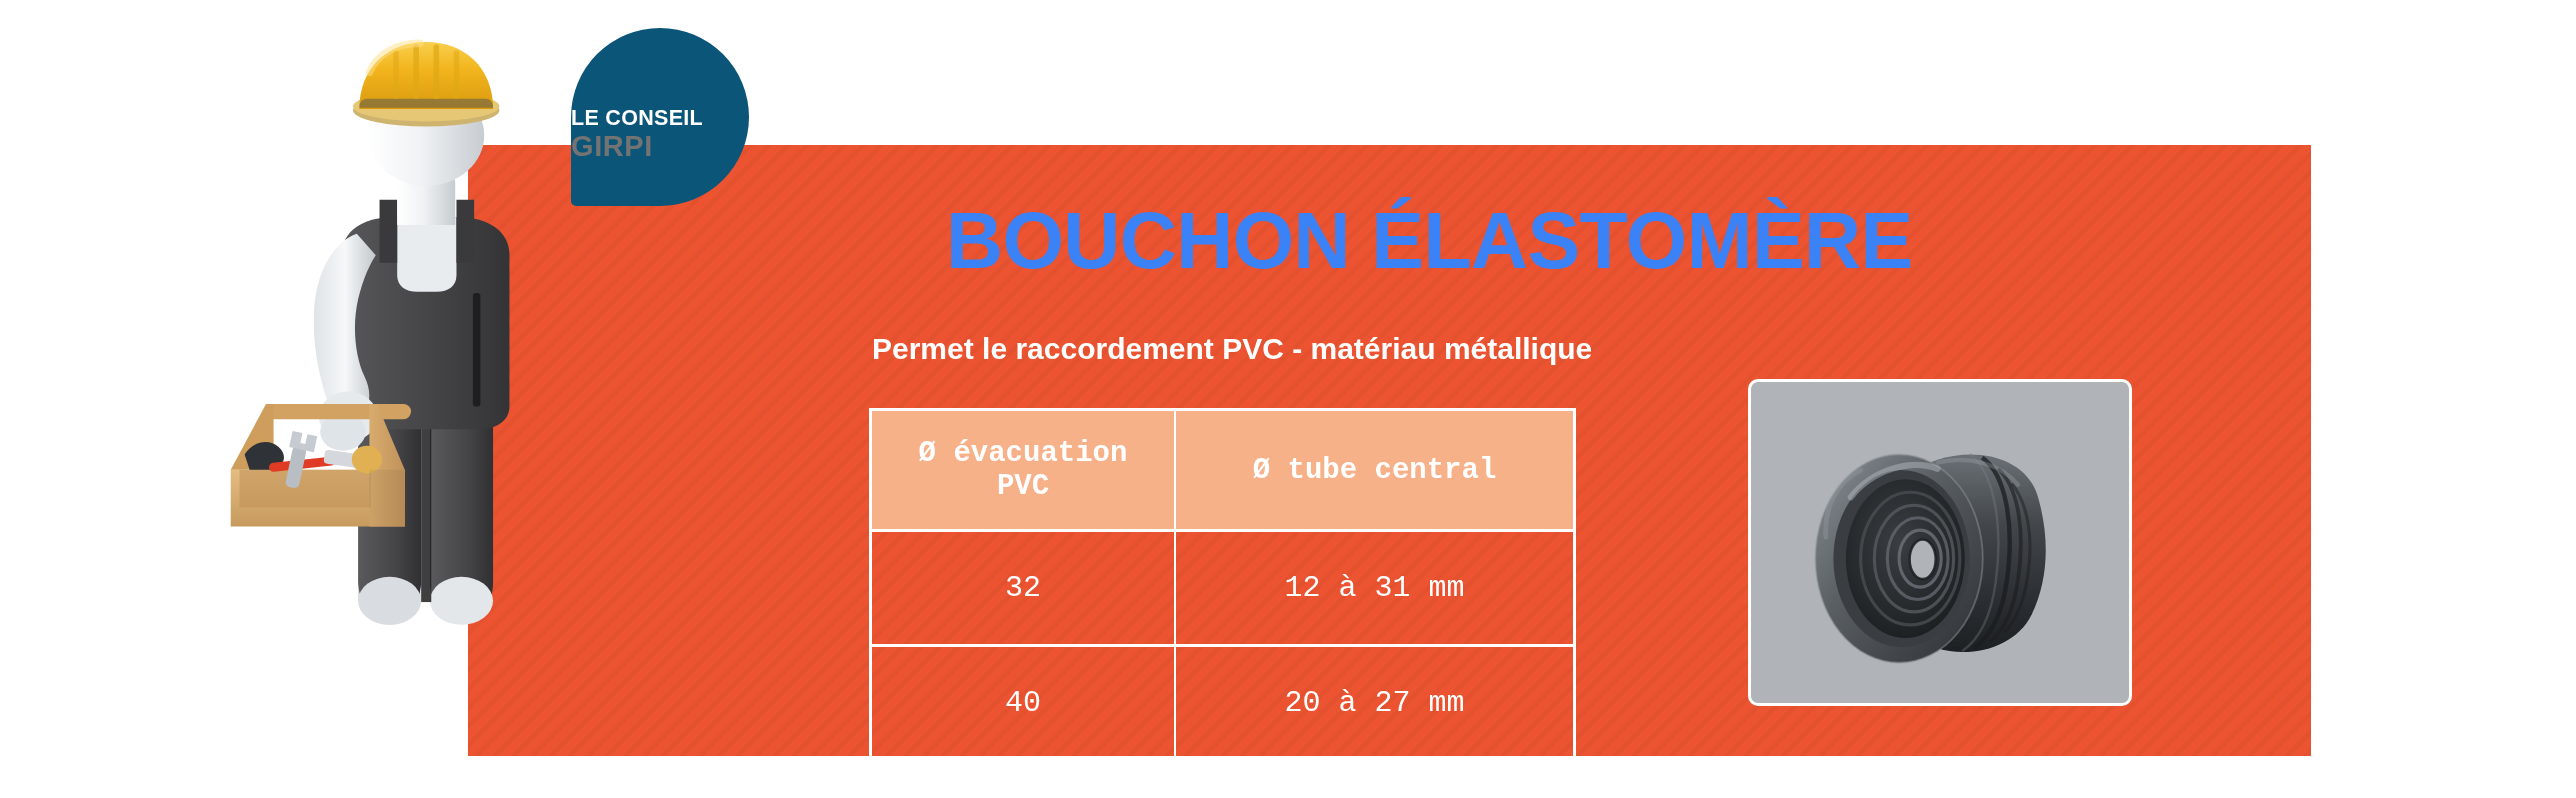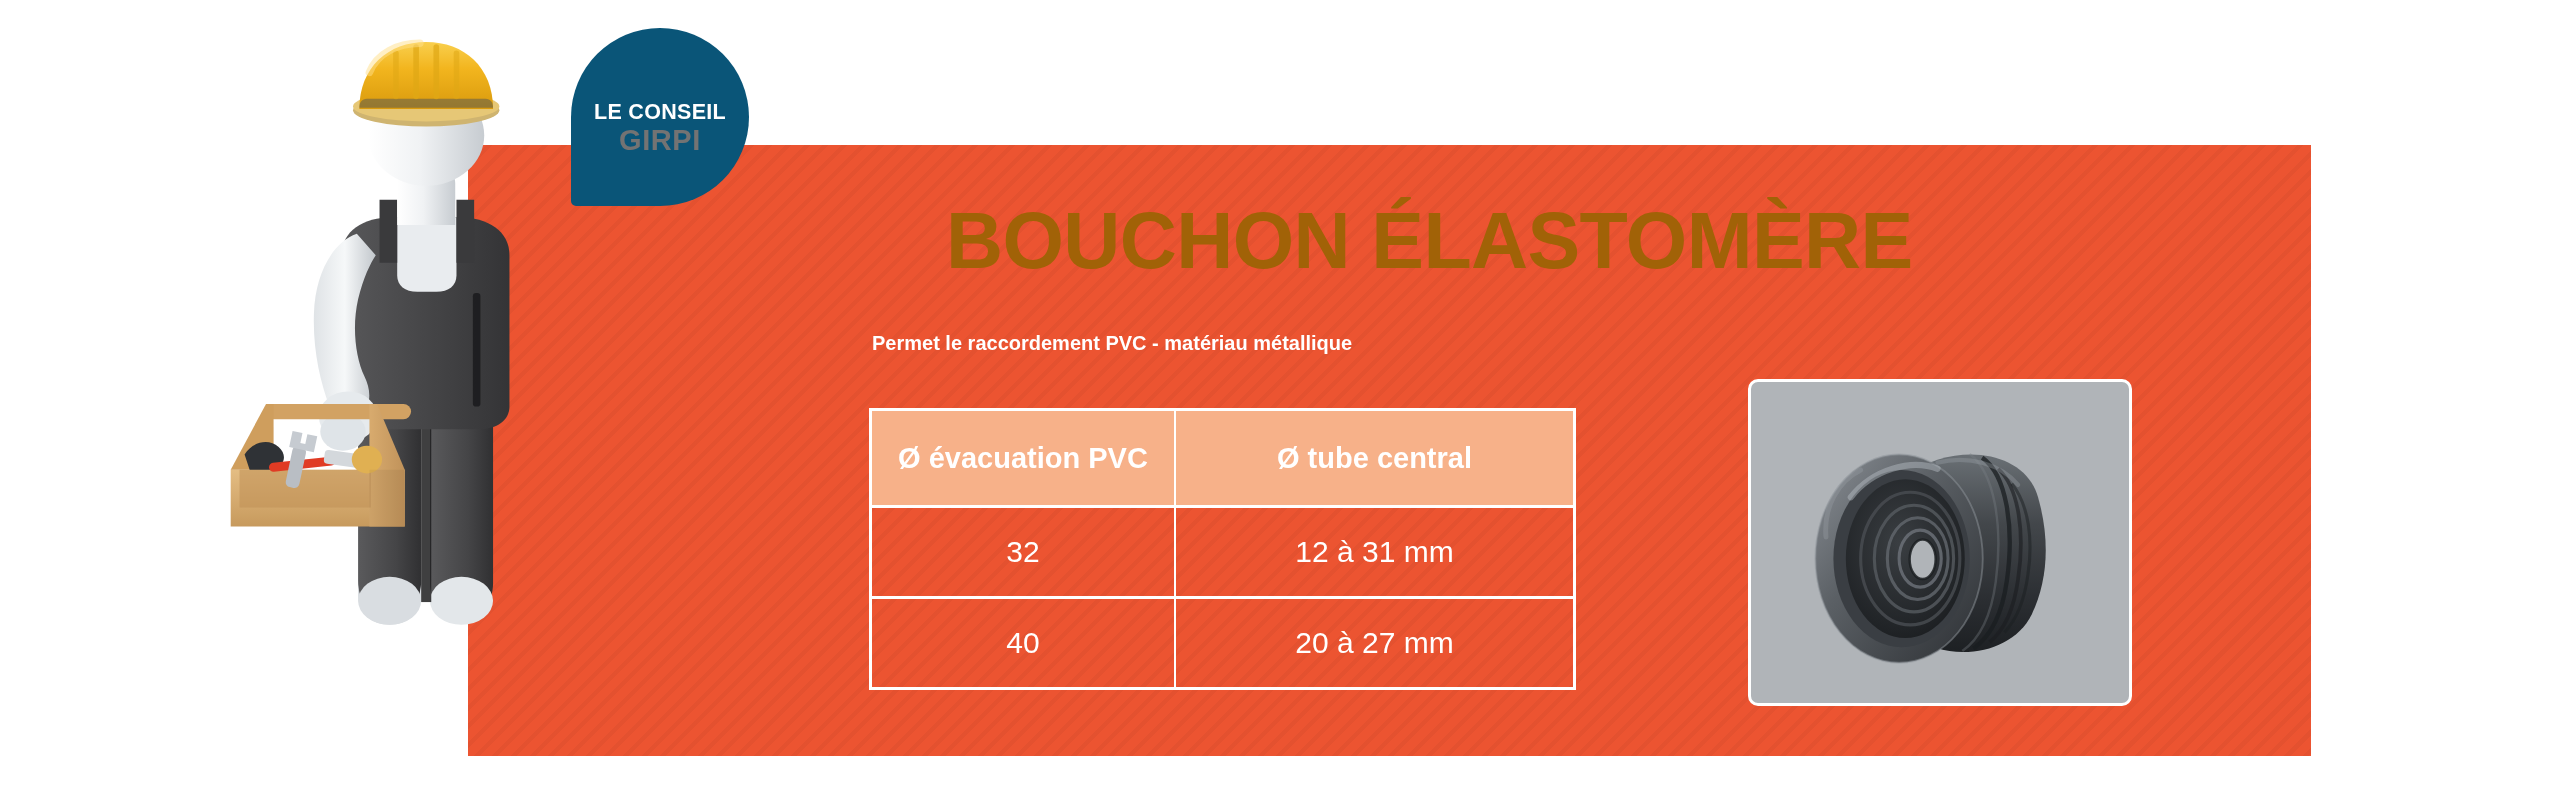--- a/index.html
+++ b/index.html
@@ -75,8 +75,8 @@
     border-radius:50% 50% 50% 5px;
   }
   #girpi-badge .btext{
-    position:absolute;left:0;top:6px;width:178px;height:178px;
-    display:flex;flex-direction:column;align-items:center;justify-content:center;
+    position:absolute;left:0;top:12px;width:178px;height:178px;
+    display:flex;flex-direction:column;justify-content:center;
     padding-top:11.4px;box-sizing:border-box;
   }
   #girpi-badge .l1{

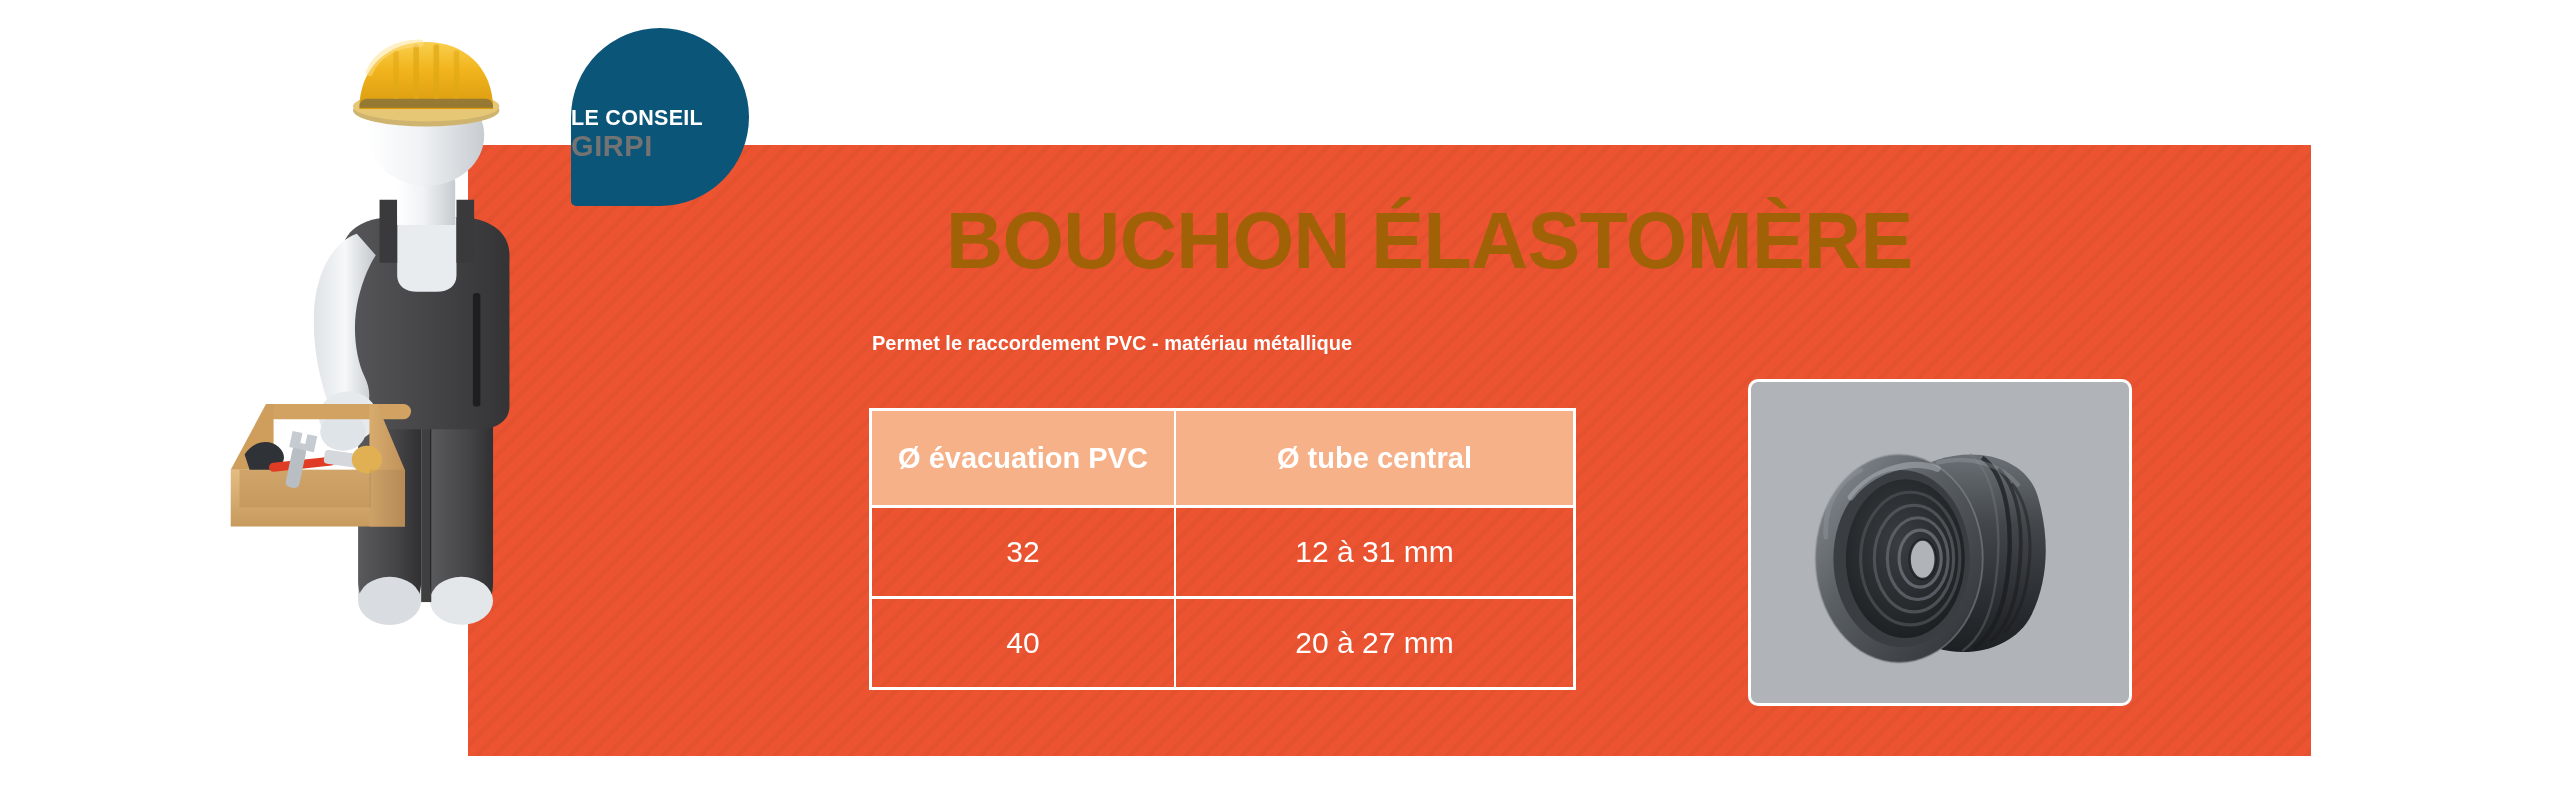--- a/index.html
+++ b/index.html
@@ -23,7 +23,7 @@
   
   #title-block{position:absolute;left:946px;top:201px;width:1312px;}
   #page-title{
-    margin:0;color:#a16207;font-weight:700;font-size:79px;line-height:1.0;
+    margin:0;color:#3b82f6;font-weight:700;font-size:79px;line-height:1.0;
     letter-spacing:-0.6px;white-space:nowrap;
     font-family:"Liberation Sans","DejaVu Sans",sans-serif;
   }

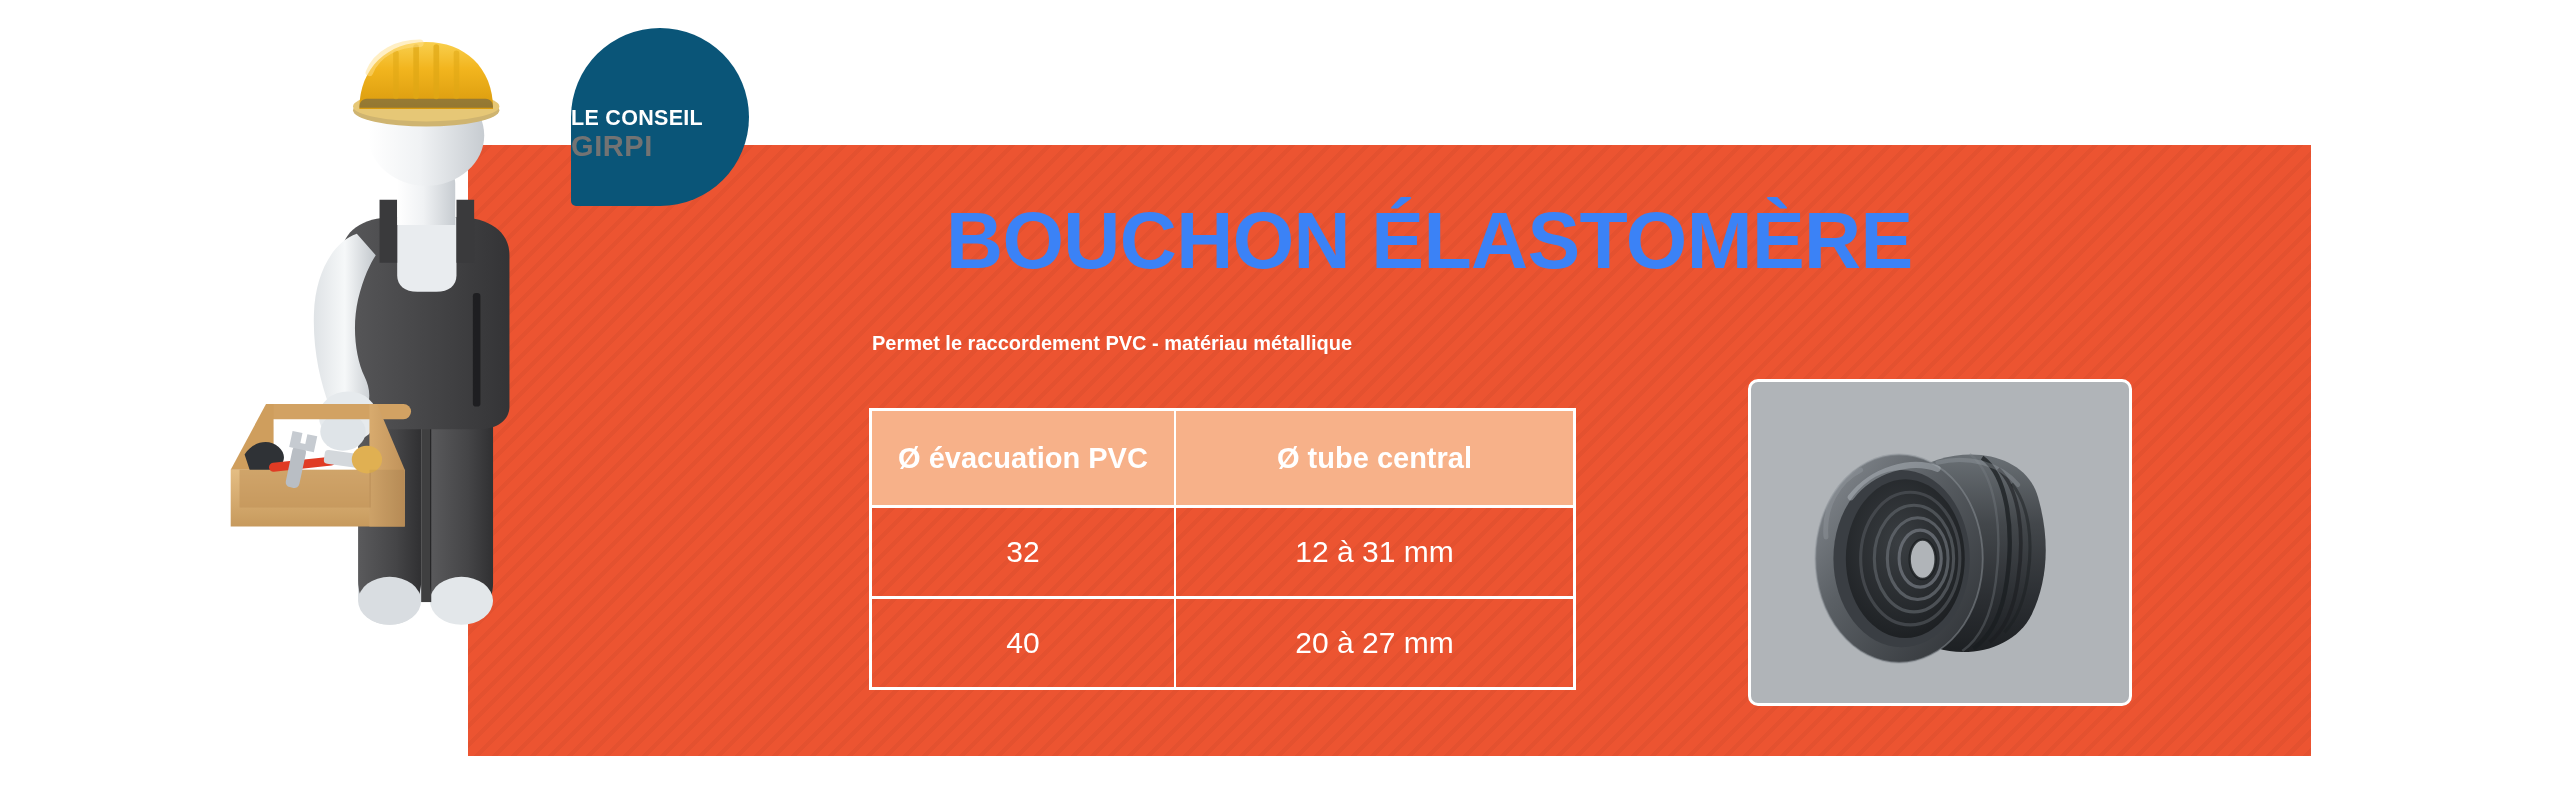--- a/index.html
+++ b/index.html
@@ -29,7 +29,7 @@
   }
   #page-subtitle{
     margin:0;position:absolute;left:872px;top:332px;color:#ffffff;
-    font-weight:700;font-size:20px;line-height:1.1;white-space:nowrap;
+    font-weight:700;font-size:30px;line-height:1.1;white-space:nowrap;
     font-family:"Liberation Sans","DejaVu Sans",sans-serif;
   }
 

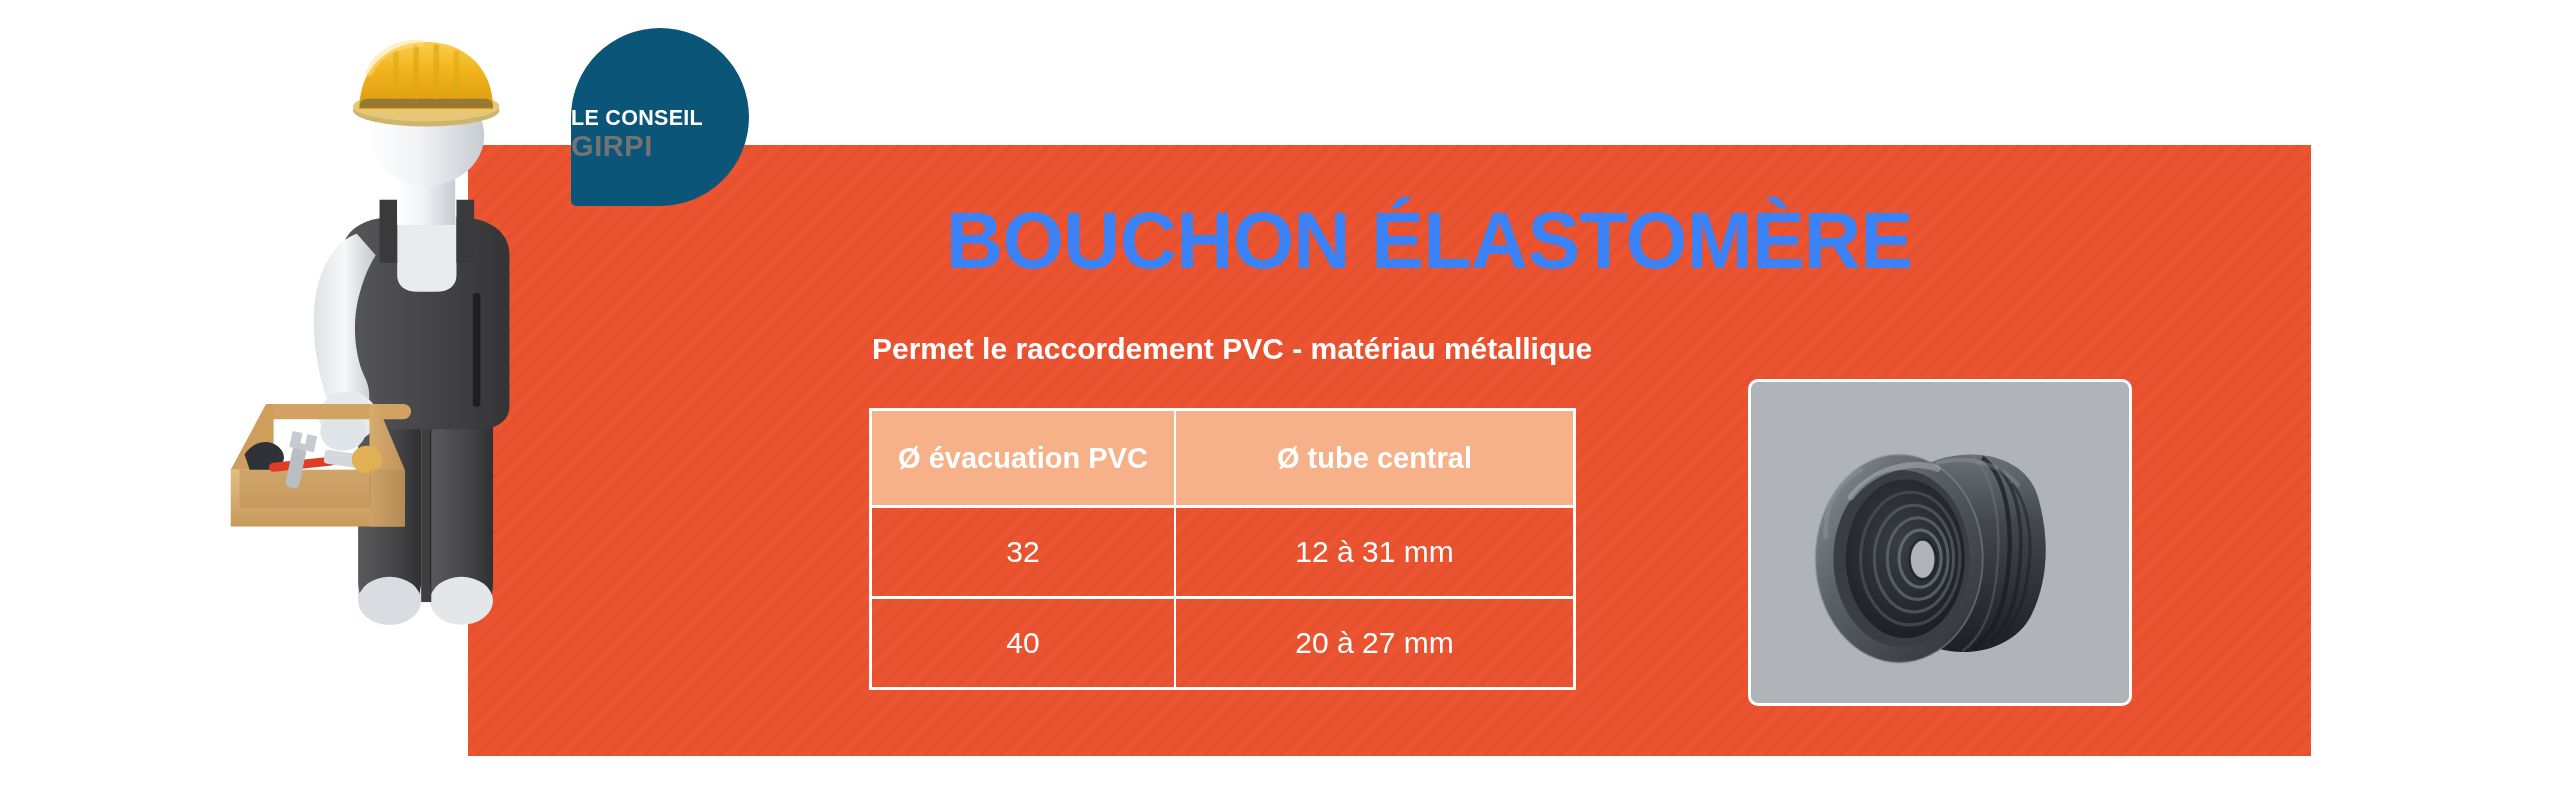--- a/index.html
+++ b/index.html
@@ -41,8 +41,8 @@
   #spec-table col.c1{width:306px;}
   #spec-table col.c2{width:401px;}
   #spec-table th,#spec-table td{
-    color:#ffffff;text-align:center;vertical-align:middle;padding:0;
-    font-family:Liberation Sans, sans-serif;
+    color:#ffffff;text-align:center;vertical-align:middle;padding:12px;
+    font-family:Liberation Mono, monospace;
     border:0 solid #ffffff;
   }
   #spec-table th{

